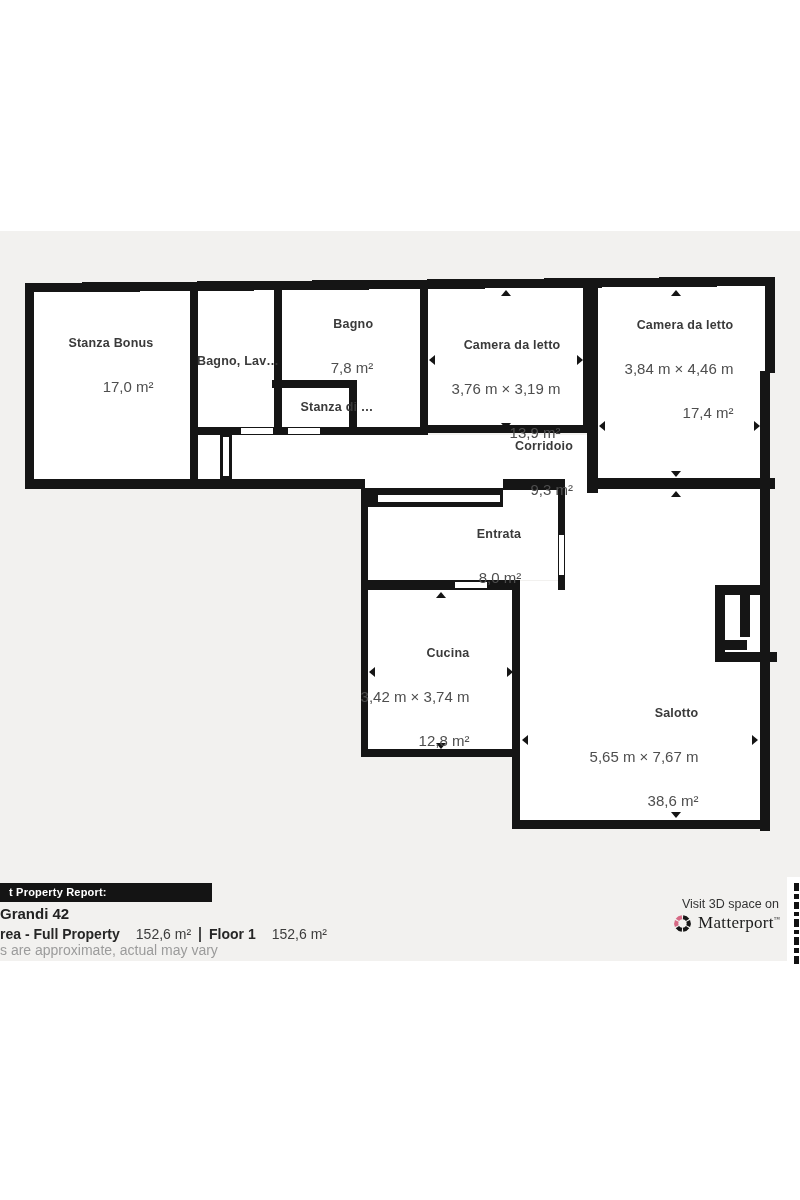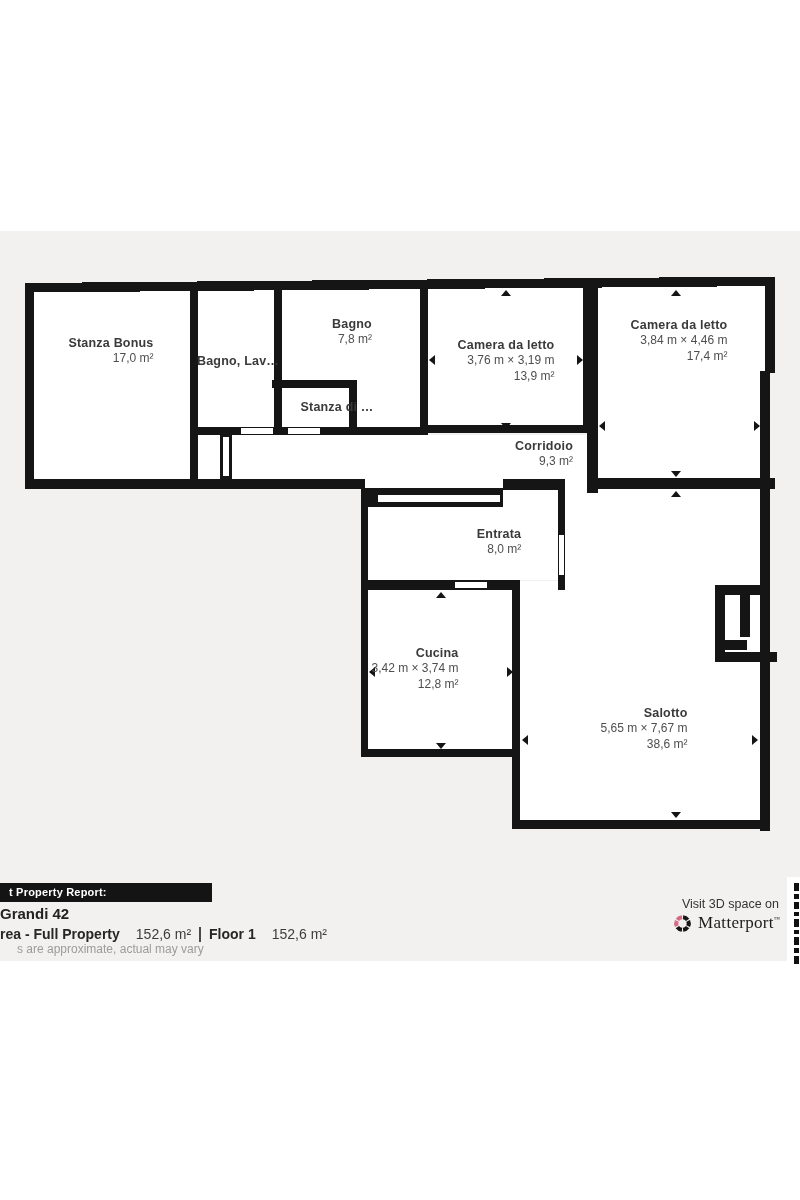--- a/index.html
+++ b/index.html
@@ -20,7 +20,7 @@
     text-align:right; white-space:nowrap; line-height:15px;
   }
   .room-title { font-size:12.5px; font-weight:bold; color:#3a3a3a; letter-spacing:0.2px; }
-  .room-sub { font-size:12px; color:#4e4e4e; line-height:15.5px; }
+  .room-sub { font-size:15px; color:#4e4e4e; line-height:15.5px;margin-top:28px; }
   .report-bar {
     position:absolute; left:0; top:883px; width:212px; height:19px;
     background:#141414; color:#ffffff; font-size:11px; font-weight:bold;

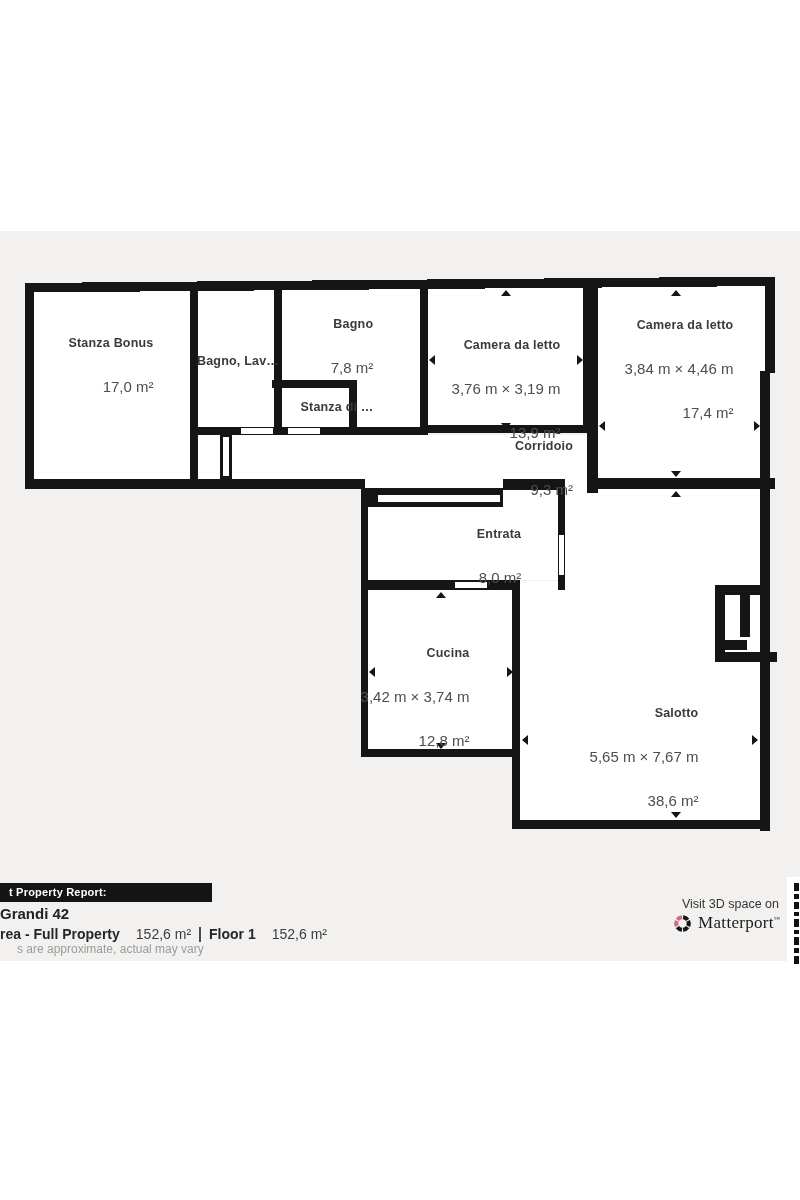--- a/index.html
+++ b/index.html
@@ -43,9 +43,8 @@
     margin:0 8px;
   }
   .disclaimer {
-    position:absolute; left:0; top:942px; font-size:12px; color:#9b9b9b;
+    position:absolute; left:0; top:942px; font-size:14px; color:#9b9b9b;
     white-space:nowrap;
-    margin-left:17px;
   }
   .visit-text {
     position:absolute; right:21px; top:897px; font-size:12.5px; color:#333333;

